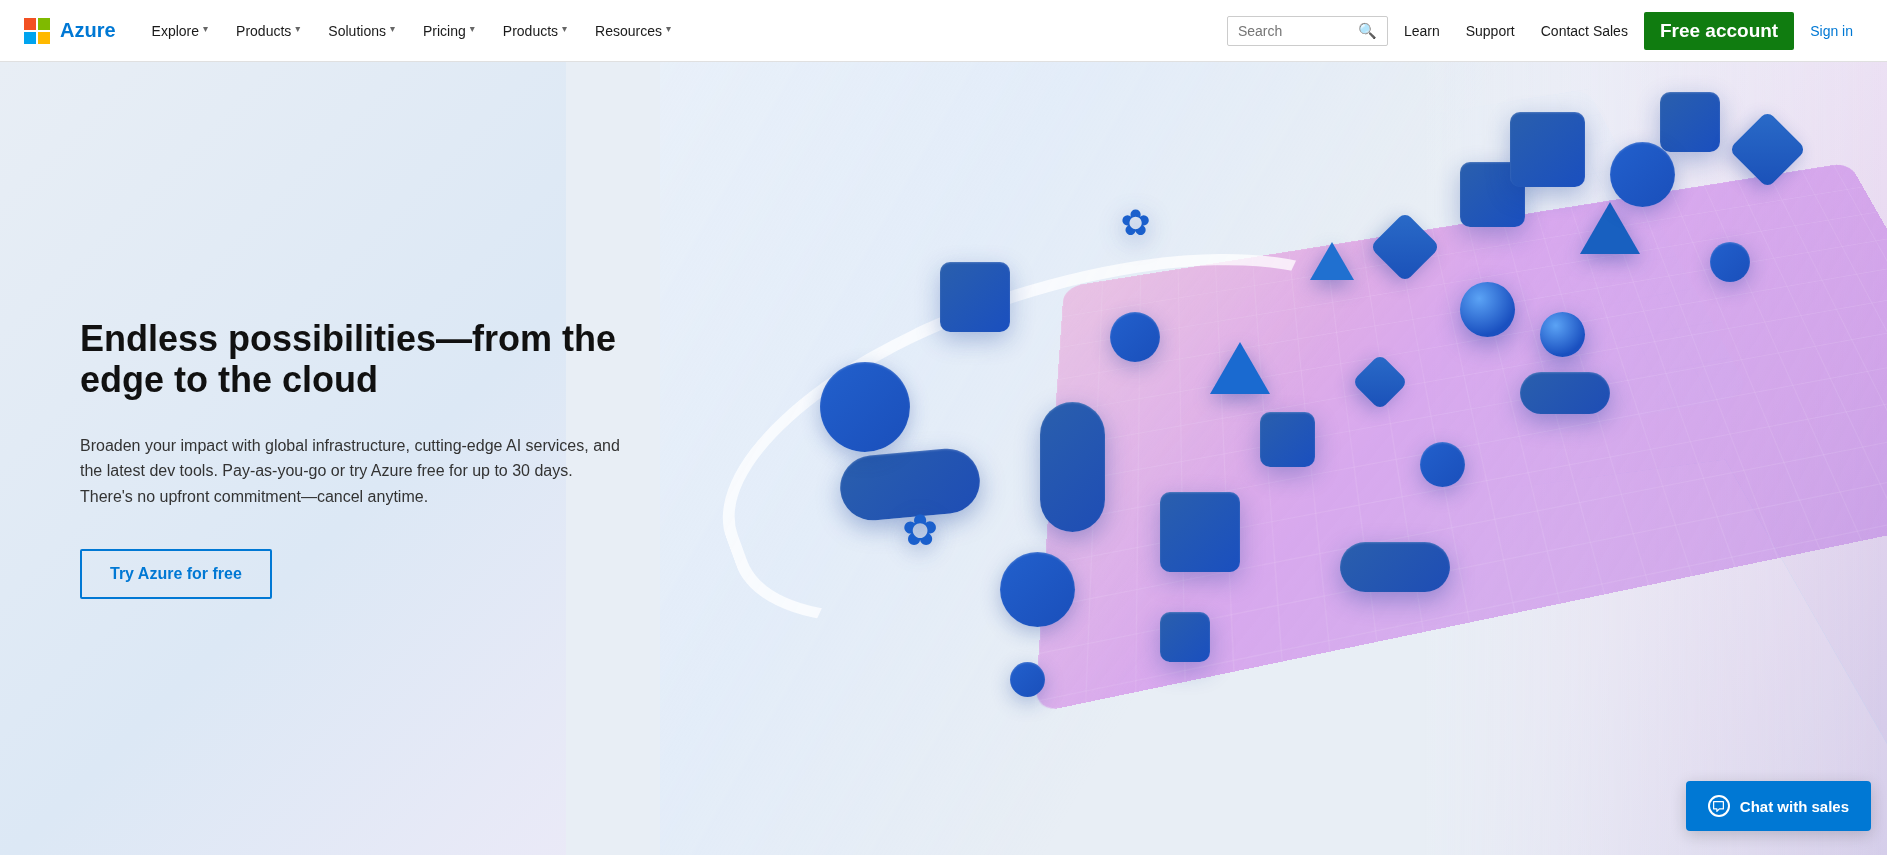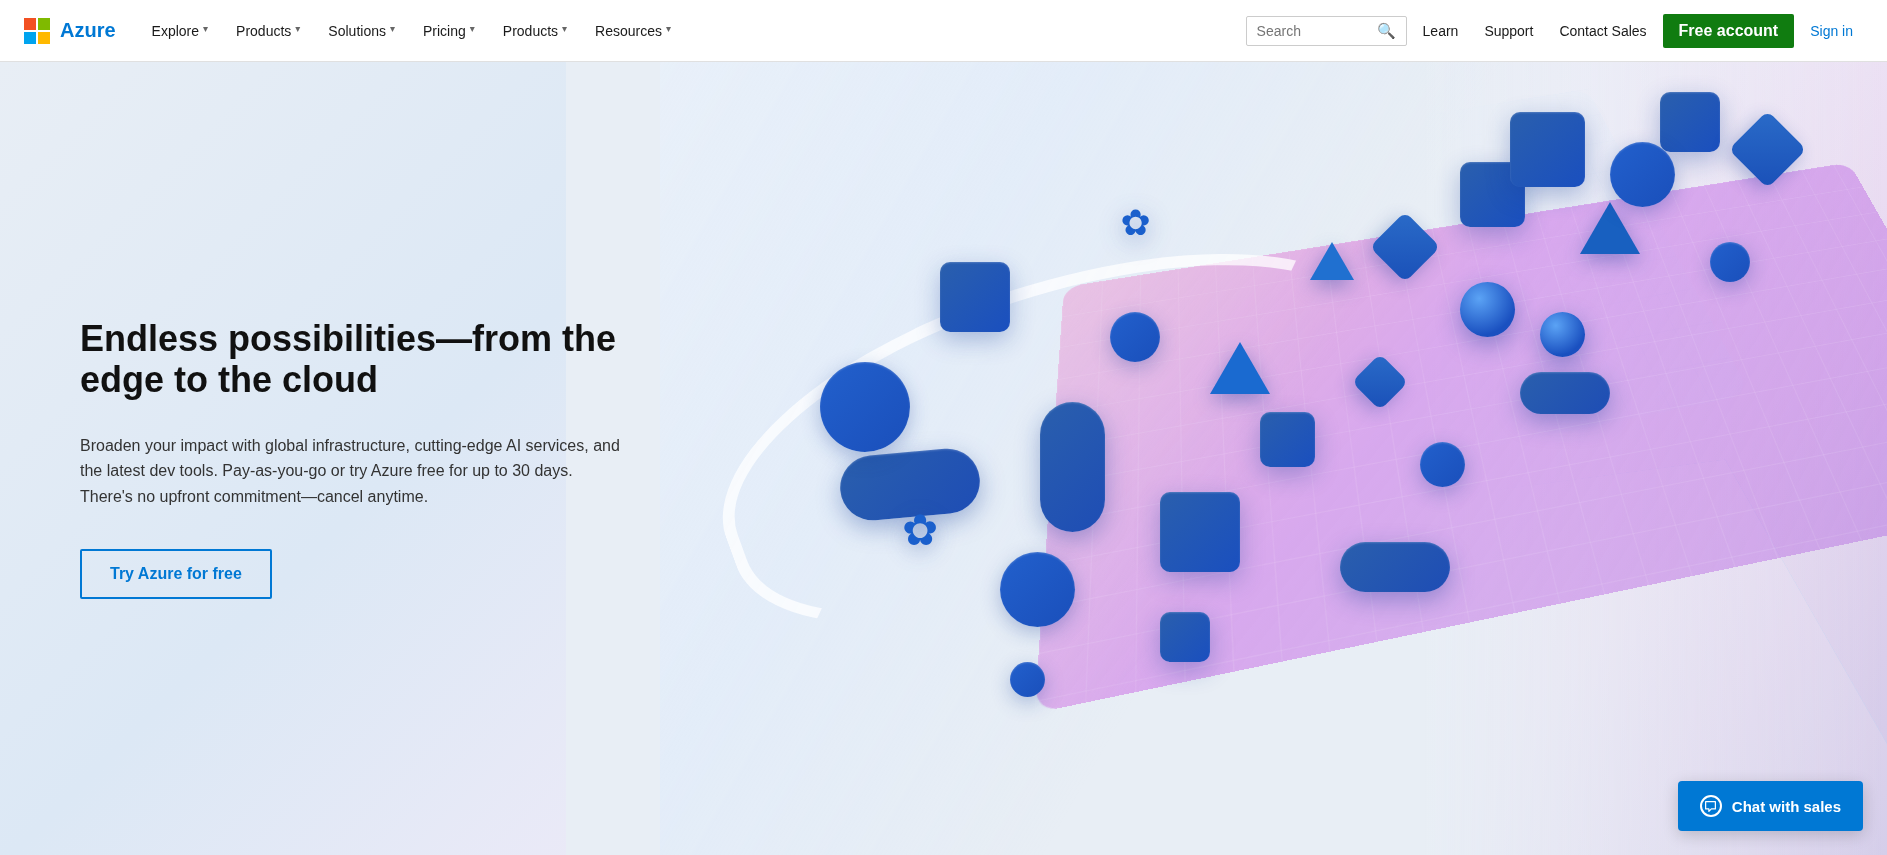--- a/index.html
+++ b/index.html
@@ -103,7 +103,7 @@
       border: none;
       border-radius: 2px;
       padding: 8px 16px;
-      font-size: 16px;
+      font-size: 19px;
       font-weight: 600;
       cursor: pointer;
       white-space: nowrap;

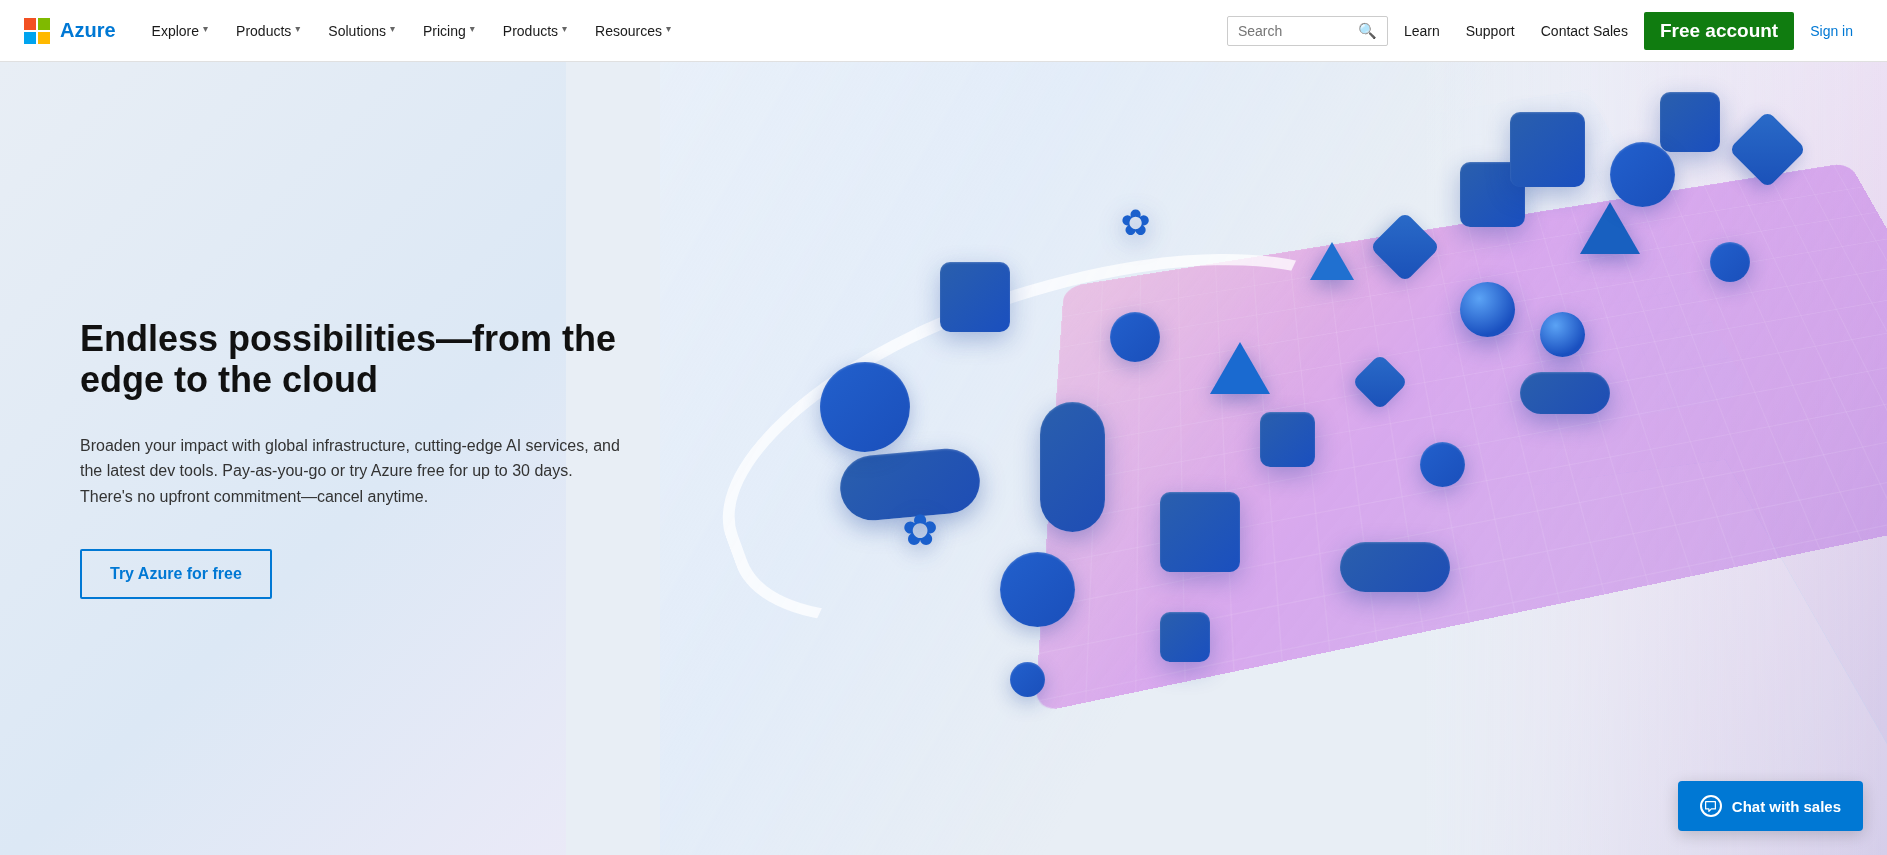--- a/index.html
+++ b/index.html
@@ -186,7 +186,7 @@
     .chat-btn {
       position: fixed;
       bottom: 24px;
-      right: 24px;
+      right: 16px;
       background: #0078d4;
       color: #fff;
       border: none;

